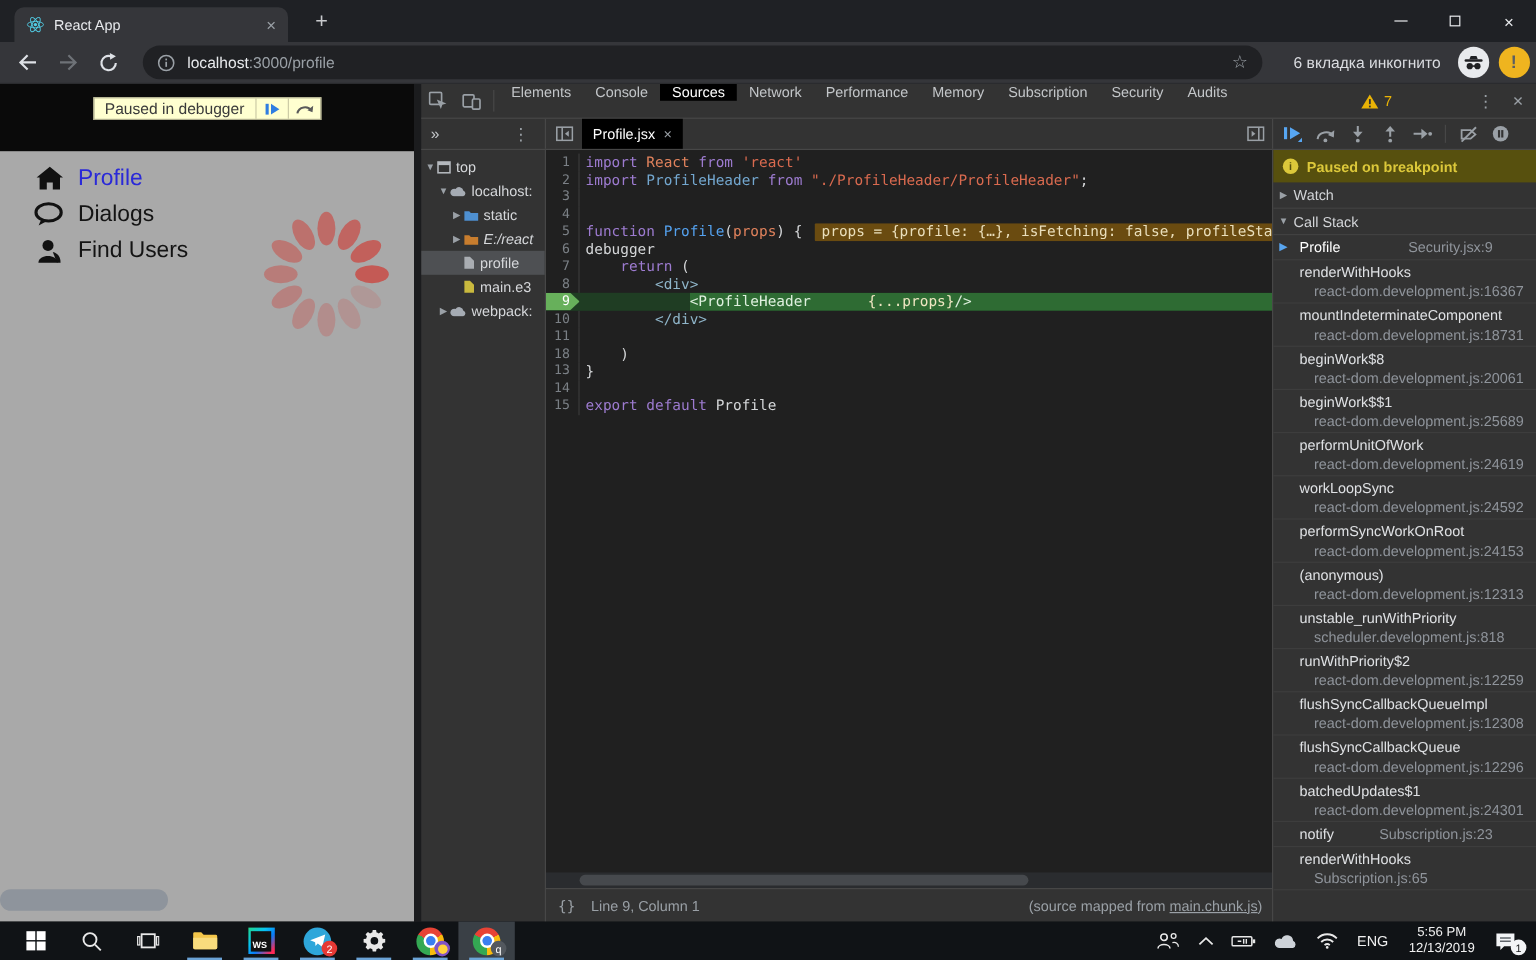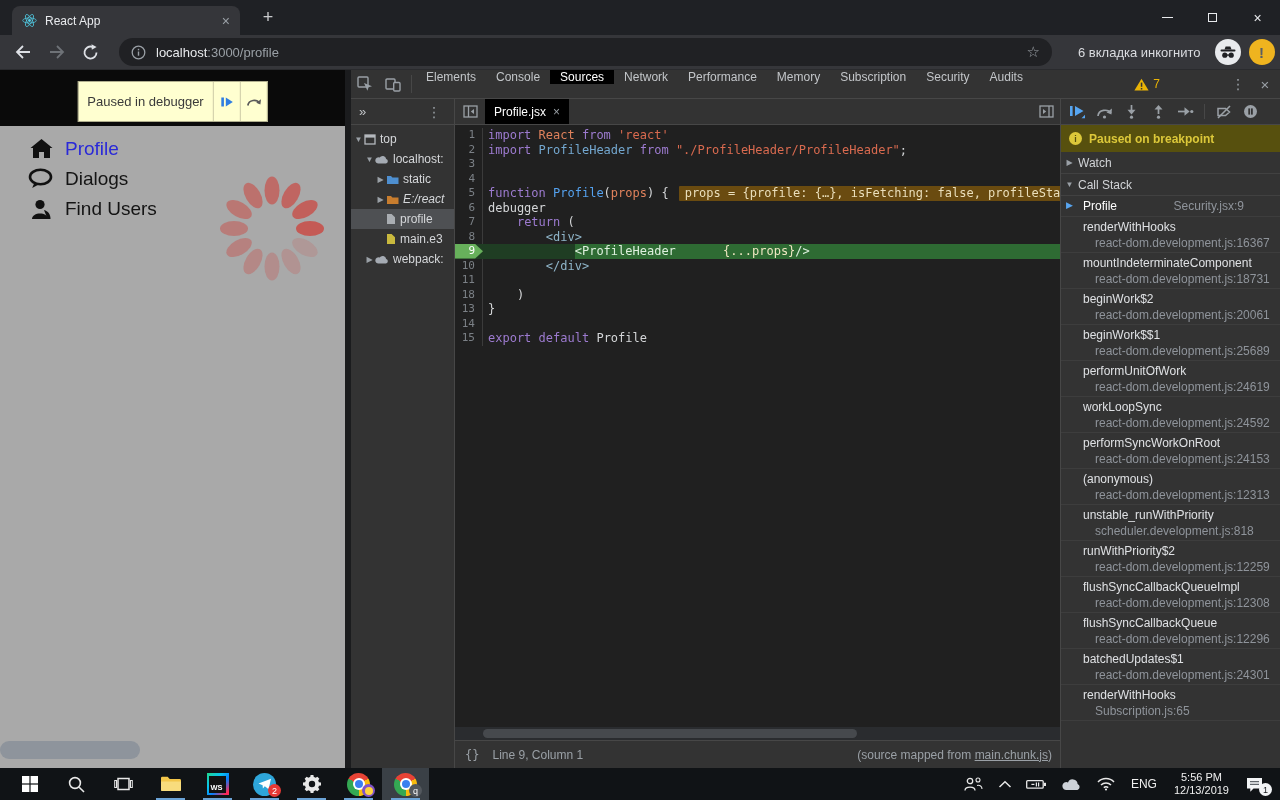--- a/index.html
+++ b/index.html
@@ -43,7 +43,7 @@
   
   .page{width:345px;position:relative;background:#a9a9a9;flex:none;}
   .page-header{height:56px;background:#0a0a0a;position:relative;}
-  .banner{position:absolute;left:50%;transform:translateX(-50%);top:11px;height:41px;
+  .banner{position:absolute;left:50%;transform:translateX(-50%);top:11px;height:19px;
     background:#ffffd0;border:1px solid #b0ae8e;display:flex;align-items:center;font-size:13px;color:#3a3a3a;}
   .banner-label{padding:0 9px;white-space:nowrap;}
   .banner-btn{width:27px;height:100%;border-left:1px solid #cdcba6;display:flex;align-items:center;justify-content:center;}

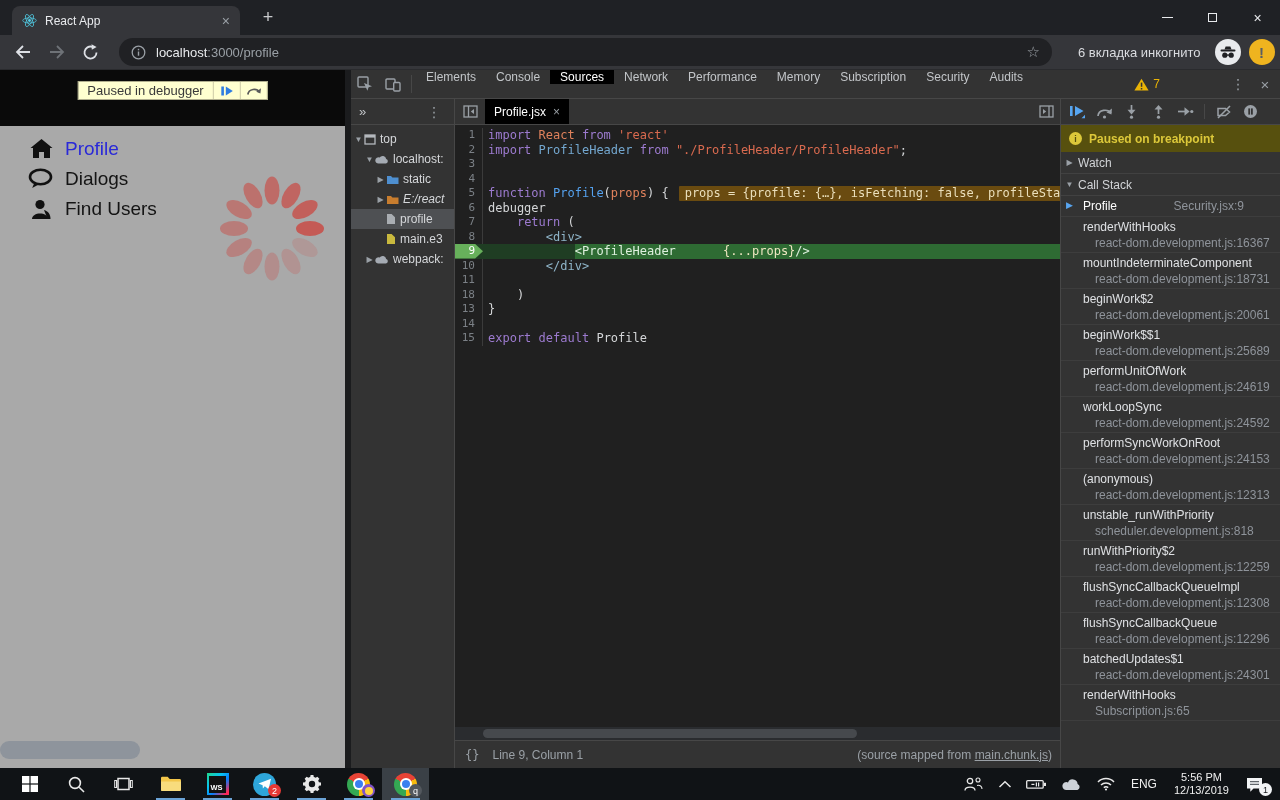--- a/index.html
+++ b/index.html
@@ -544,7 +544,7 @@
                 <span class="loc">react-dom.development.js:18731</span>
               </div>
               <div class="frame double">
-                <span class="fn">beginWork$2</span>
+                <span class="fn">beginWork$8</span>
                 <span class="loc">react-dom.development.js:20061</span>
               </div>
               <div class="frame double">

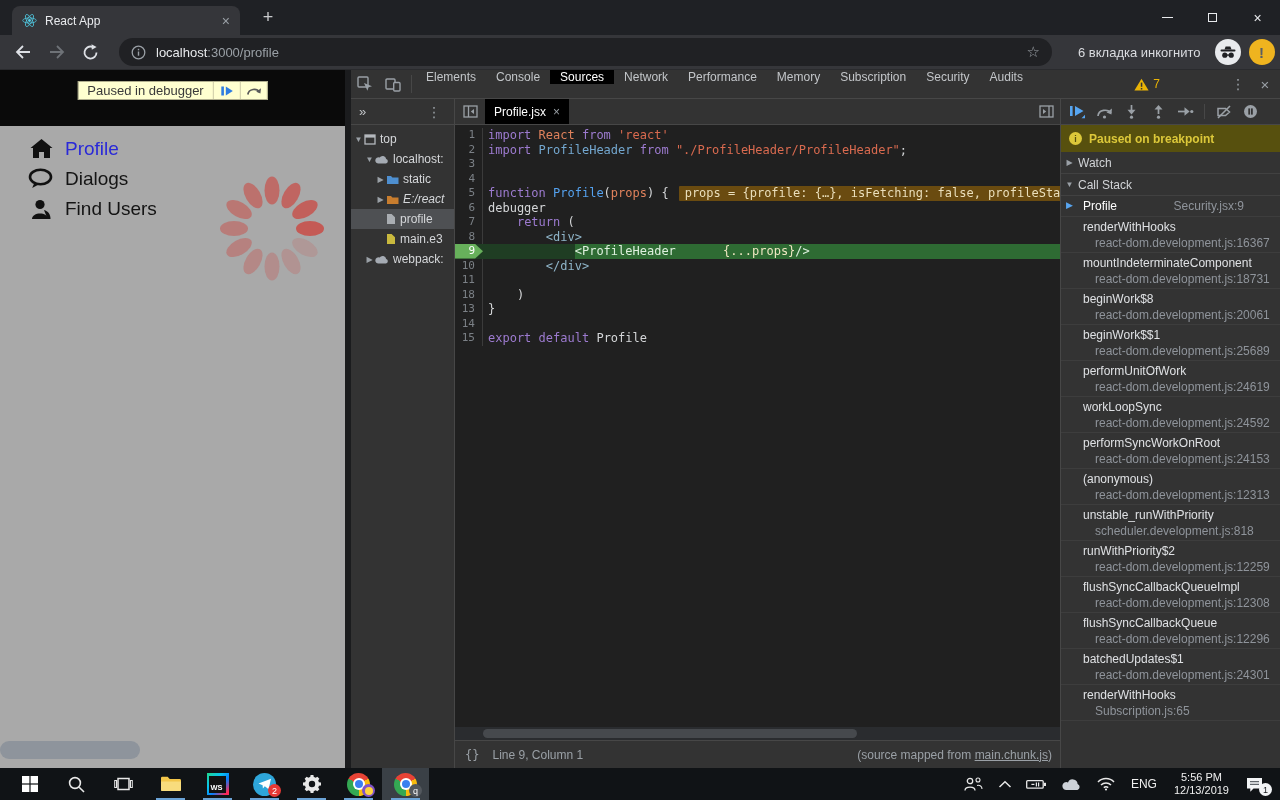--- a/index.html
+++ b/index.html
@@ -587,6 +587,10 @@
                 <span class="fn">batchedUpdates$1</span>
                 <span class="loc">react-dom.development.js:24301</span>
               </div>
+              <div class="frame single">
+                <span class="fn">notify</span>
+                <span class="loc">Subscription.js:23</span>
+              </div>
               <div class="frame double">
                 <span class="fn">renderWithHooks</span>
                 <span class="loc">Subscription.js:65</span>

